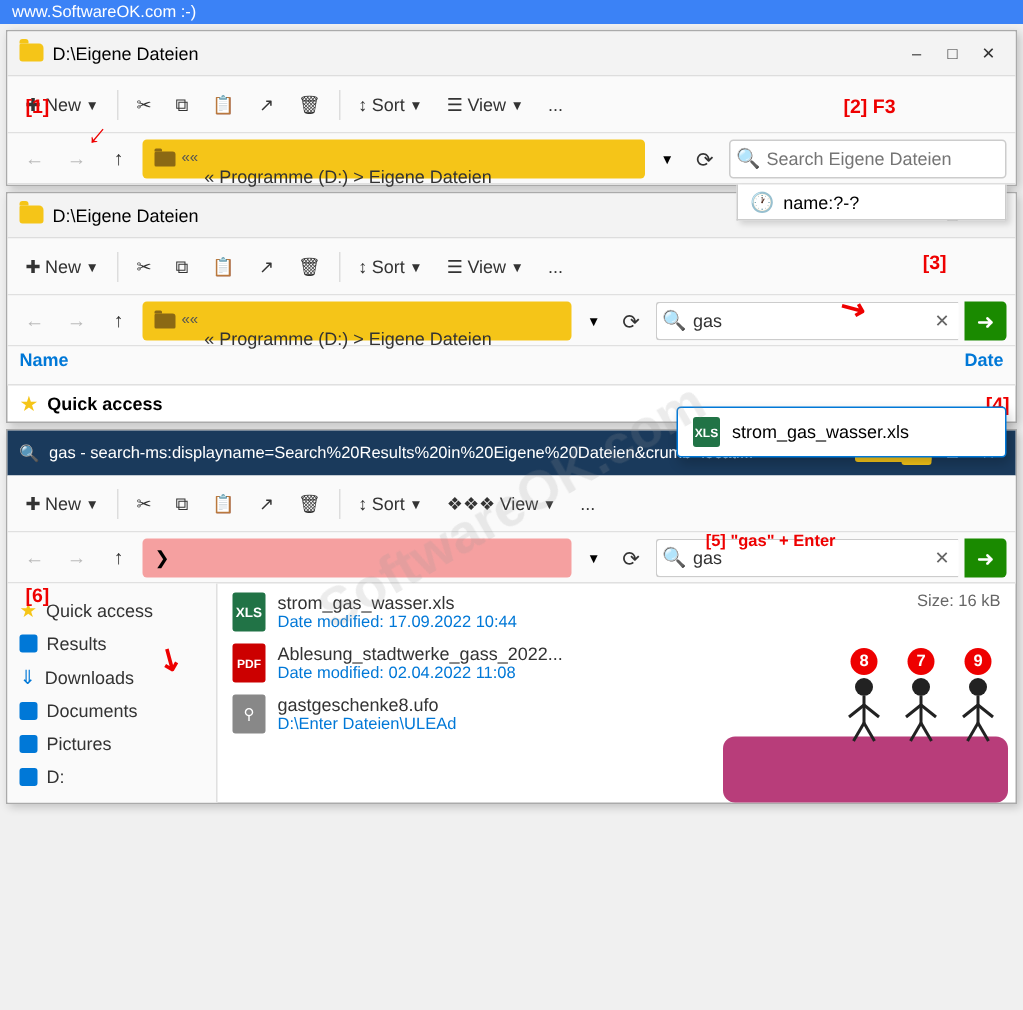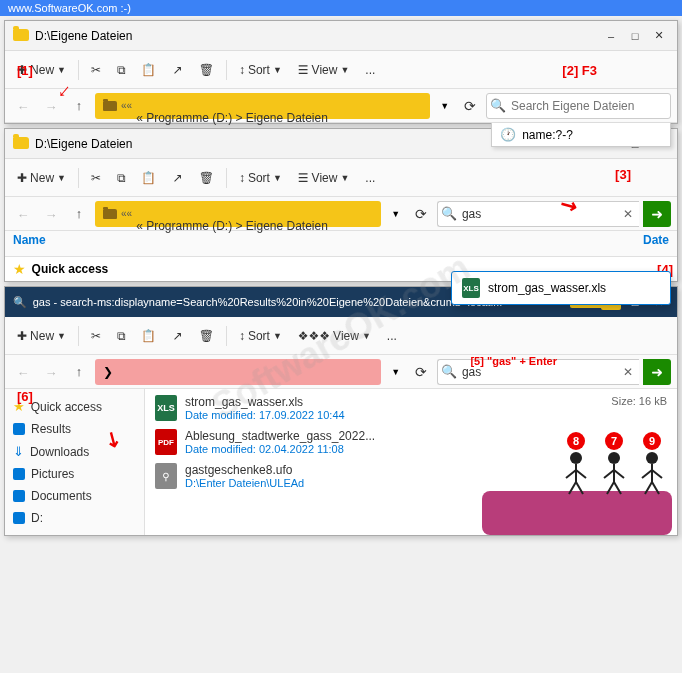--- a/index.html
+++ b/index.html
@@ -738,11 +738,11 @@
       </div>
       <div class="sidebar-item">
         <span class="blue-sq"></span>
-        <span>Pictures</span>
+        <span>Documents</span>
       </div>
       <div class="sidebar-item">
         <span class="blue-sq"></span>
-        <span>Documents</span>
+        <span>Pictures</span>
       </div>
       <div class="sidebar-item">
         <span class="blue-sq"></span>

